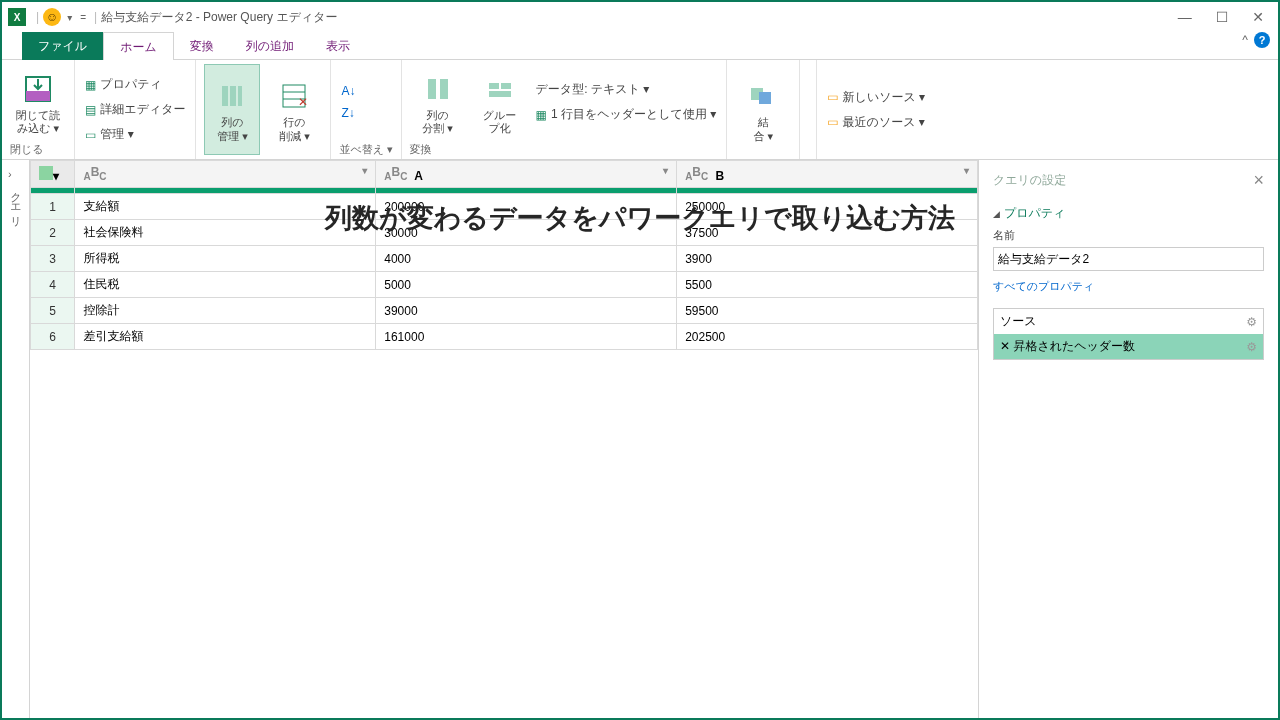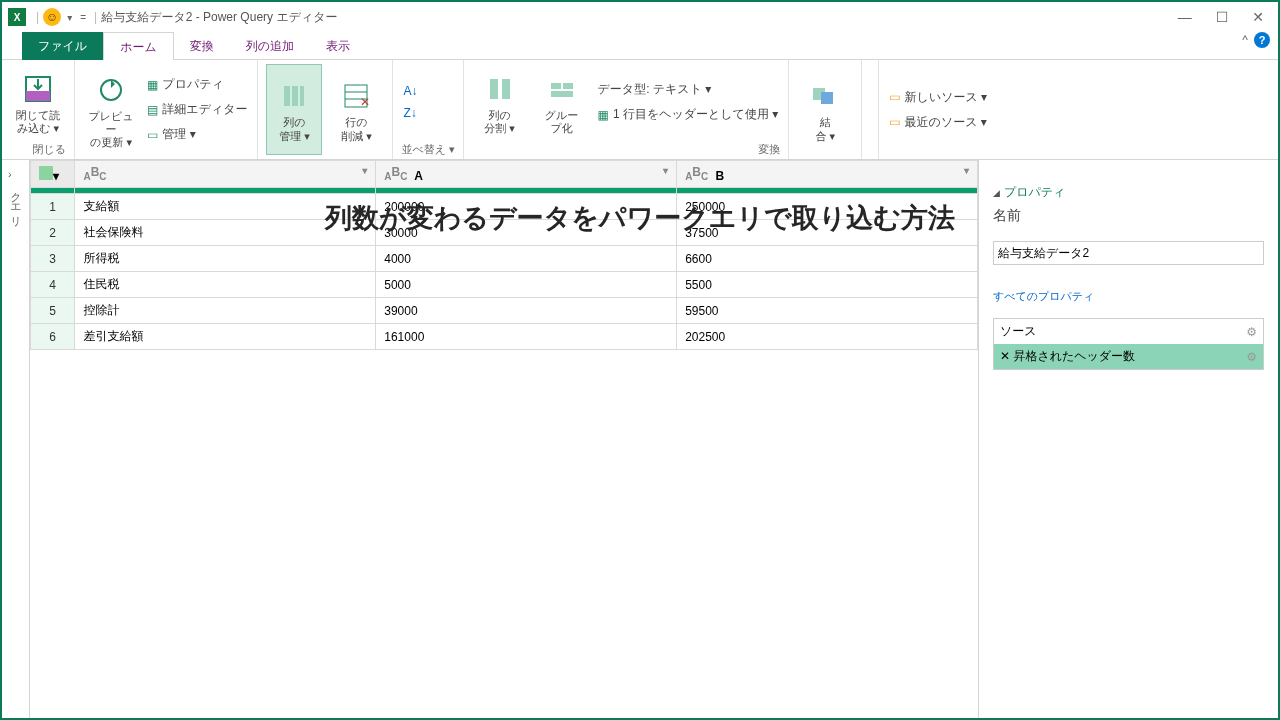--- a/index.html
+++ b/index.html
@@ -110,16 +110,6 @@
 
     <div class="group">
       <div class="group-body">
-        <div class="bigbtn">
-          <div class="ico">
-              <svg width="28" height="28">
-                <circle cx="14" cy="14" r="10" fill="none" stroke="#1f8a63" stroke-width="2"></circle>
-                <path d="M14 4 l4 4 l-4 4" fill="#1f8a63"></path>
-              </svg>
-            </div>
-          <div class="lbl" style="white-space:pre-line">プレビュー
-の更新 ▾</div>
-        </div>
         <div class="vstack">
           <div class="smallbtn">
               <span style="color:#1f8a63">▦</span>

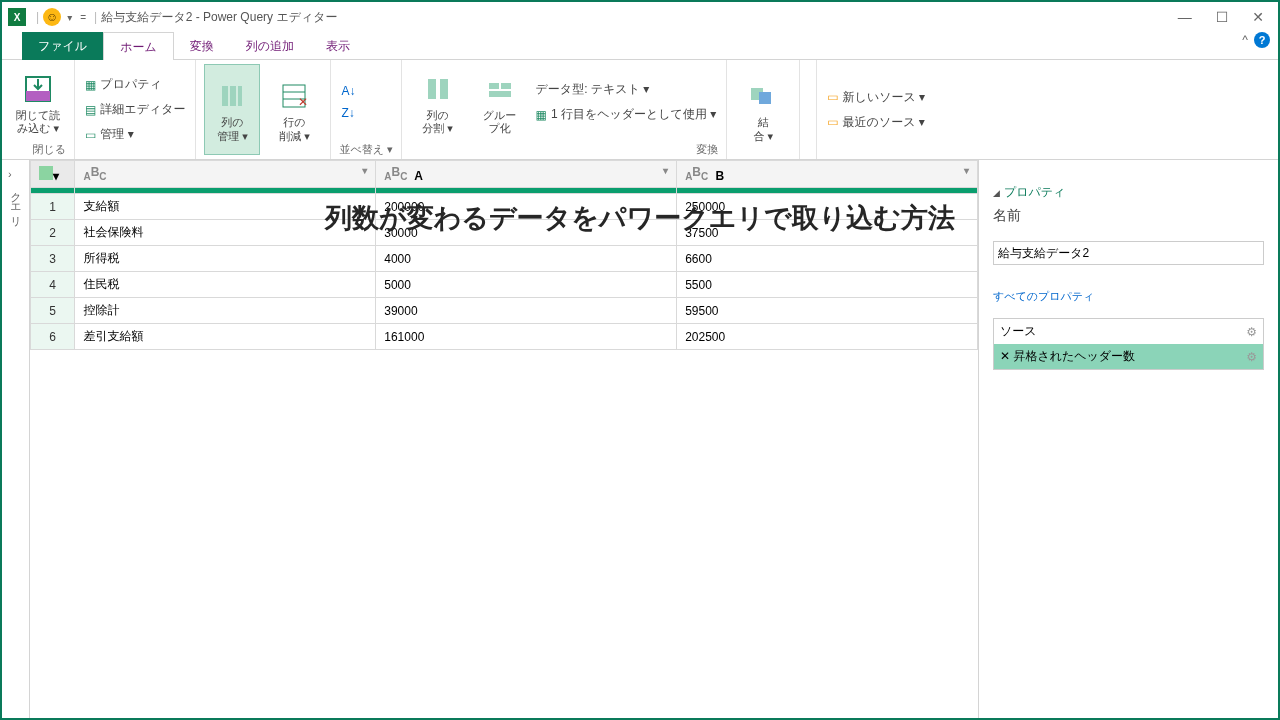--- a/index.html
+++ b/index.html
@@ -22,7 +22,7 @@
 .ribbon{height:100px;display:flex;border-bottom:1px solid #d4d4d4;background:#fff;position:relative}
 .ribbon .group{display:flex;flex-direction:column;padding:4px 8px 2px;border-right:1px solid #e3e3e3}
 .ribbon .group-body{display:flex;gap:6px;flex:1}
-.ribbon .group-label{text-align:right;color:#666;font-size:11px;padding-top:2px}
+.ribbon .group-label{text-align:left;color:#666;font-size:11px;padding-top:2px}
 .ribbon .bigbtn{display:flex;flex-direction:column;align-items:center;justify-content:center;width:56px;cursor:pointer;padding:2px}
 .ribbon .bigbtn.active{border:1px solid #8dc9b4;background:#d2ecdf}
 .ribbon .bigbtn .ico{width:32px;height:32px;display:flex;align-items:center;justify-content:center;margin:4px 0}

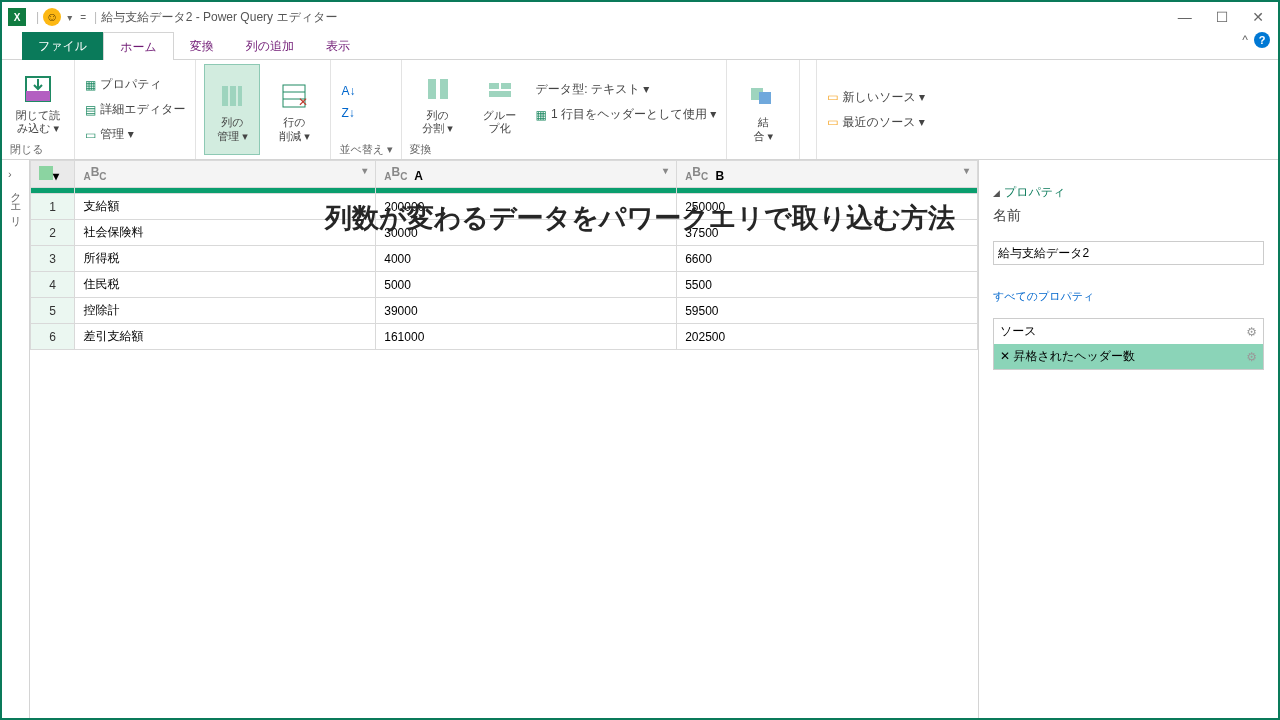--- a/index.html
+++ b/index.html
@@ -313,6 +313,10 @@
     </div>
 
     <div class="settings">
+      <h2>
+          <span>クエリの設定</span>
+          <span class="close">×</span>
+        </h2>
       <div class="section">
         <div class="section-h">プロパティ</div>
         <label>名前</label>

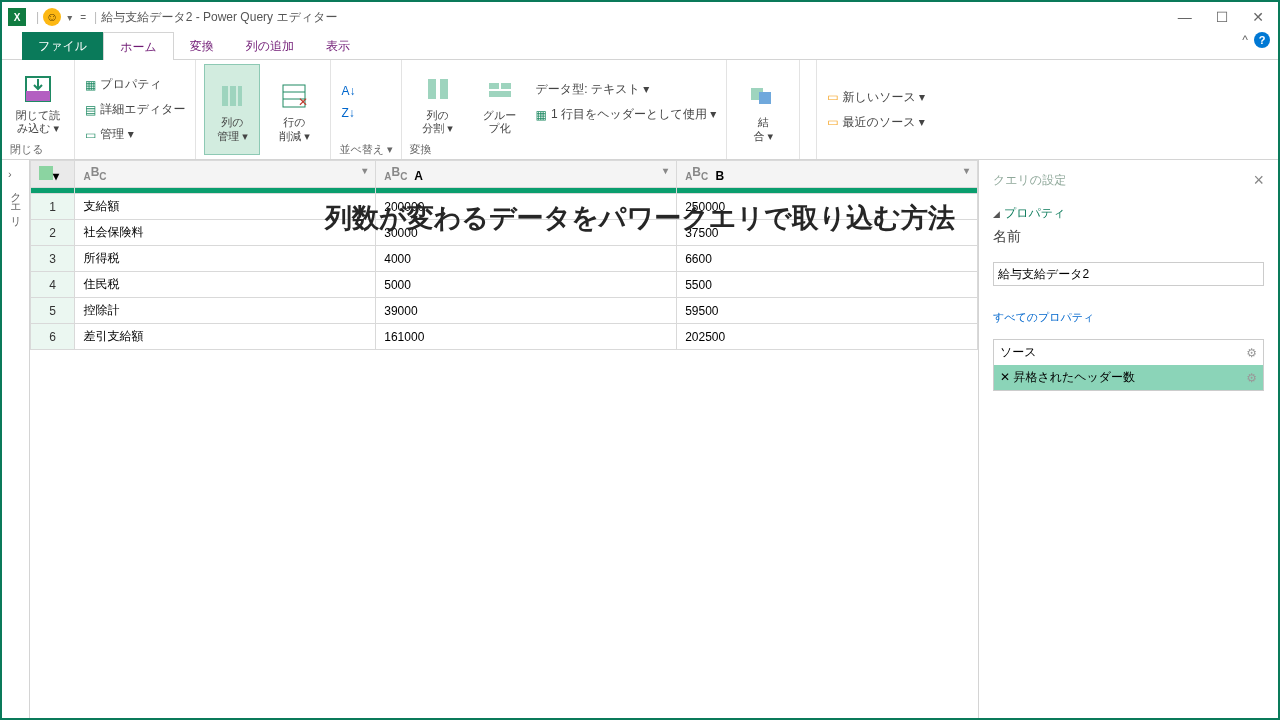--- a/index.html
+++ b/index.html
@@ -50,7 +50,7 @@
 .settings .section{margin-top:14px}
 .settings .section-h{color:#0a7a5a;font-size:12px;margin-bottom:6px}
 .settings .section-h::before{content:"◢";font-size:9px;margin-right:4px;color:#555}
-.settings label{font-size:14px;color:#444}
+.settings label{font-size:11px;color:#444}
 .settings input[type=text]{width:100%;padding:4px;border:1px solid #ccc;margin-top:16px}
 .settings .link{color:#0066cc;font-size:11px;margin-top:24px;display:inline-block;cursor:pointer}
 .steps{border:1px solid #ccc;margin-top:6px}

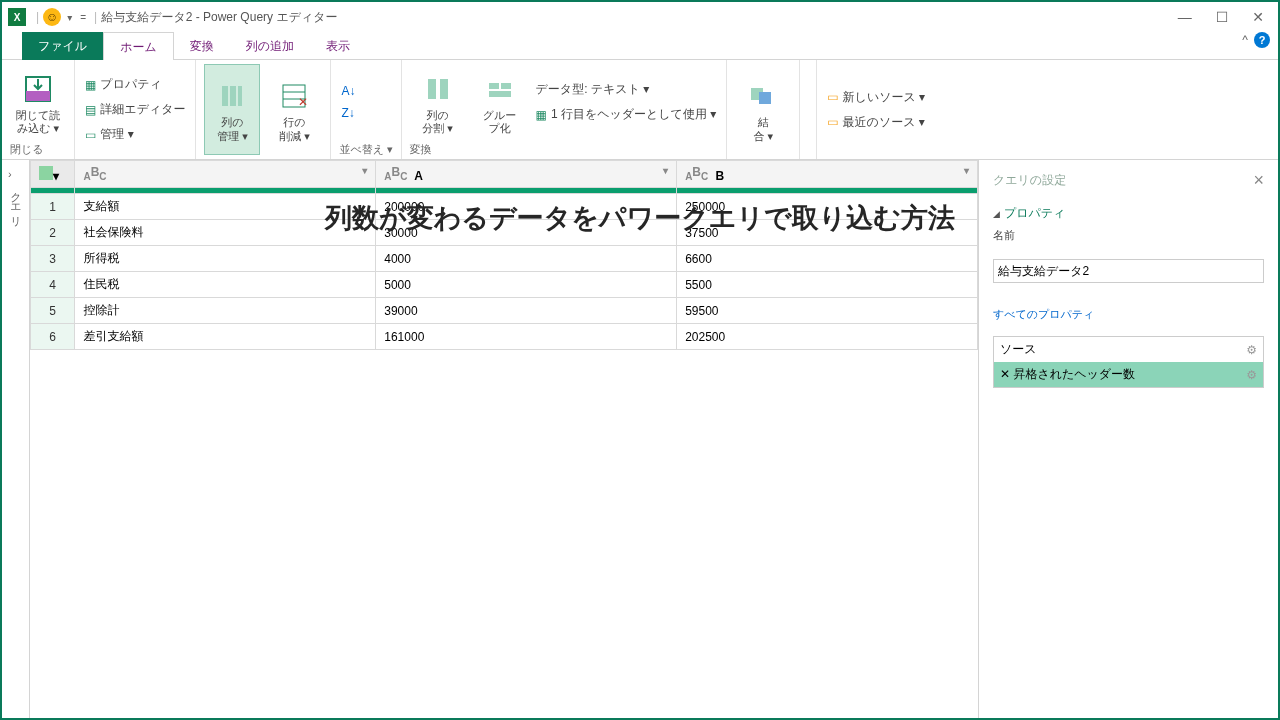--- a/index.html
+++ b/index.html
@@ -288,7 +288,7 @@
               <td class="rownum">3</td>
               <td>所得税</td>
               <td>4000</td>
-              <td>6600</td>
+              <td>3900</td>
             </tr>
             <tr>
               <td class="rownum">4</td>

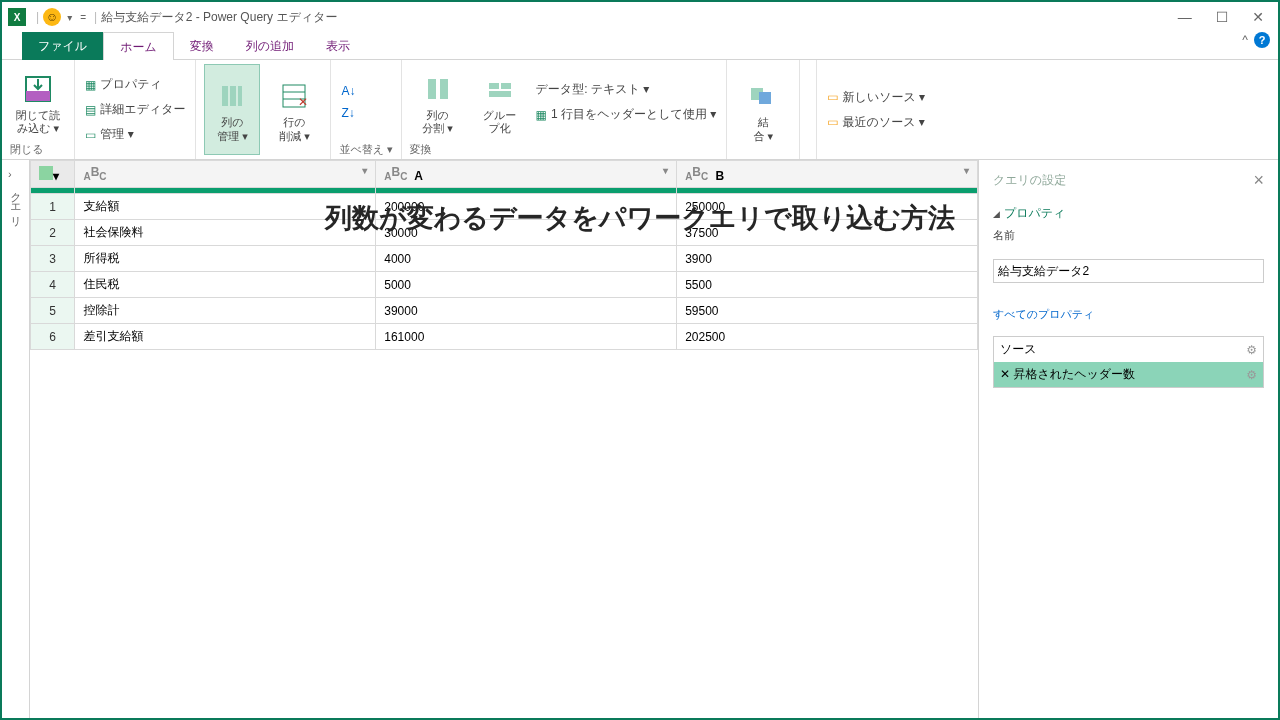--- a/index.html
+++ b/index.html
@@ -51,7 +51,7 @@
 .settings .section-h{color:#0a7a5a;font-size:12px;margin-bottom:6px}
 .settings .section-h::before{content:"◢";font-size:9px;margin-right:4px;color:#555}
 .settings label{font-size:11px;color:#444}
-.settings input[type=text]{width:100%;padding:4px;border:1px solid #ccc;margin-top:16px}
+.settings input[type=text]{width:100%;padding:4px;border:1px solid #ccc;margin-top:4px}
 .settings .link{color:#0066cc;font-size:11px;margin-top:24px;display:inline-block;cursor:pointer}
 .steps{border:1px solid #ccc;margin-top:6px}
 .steps .step{padding:4px 6px;font-size:11px;display:flex;justify-content:space-between;align-items:center;cursor:pointer}

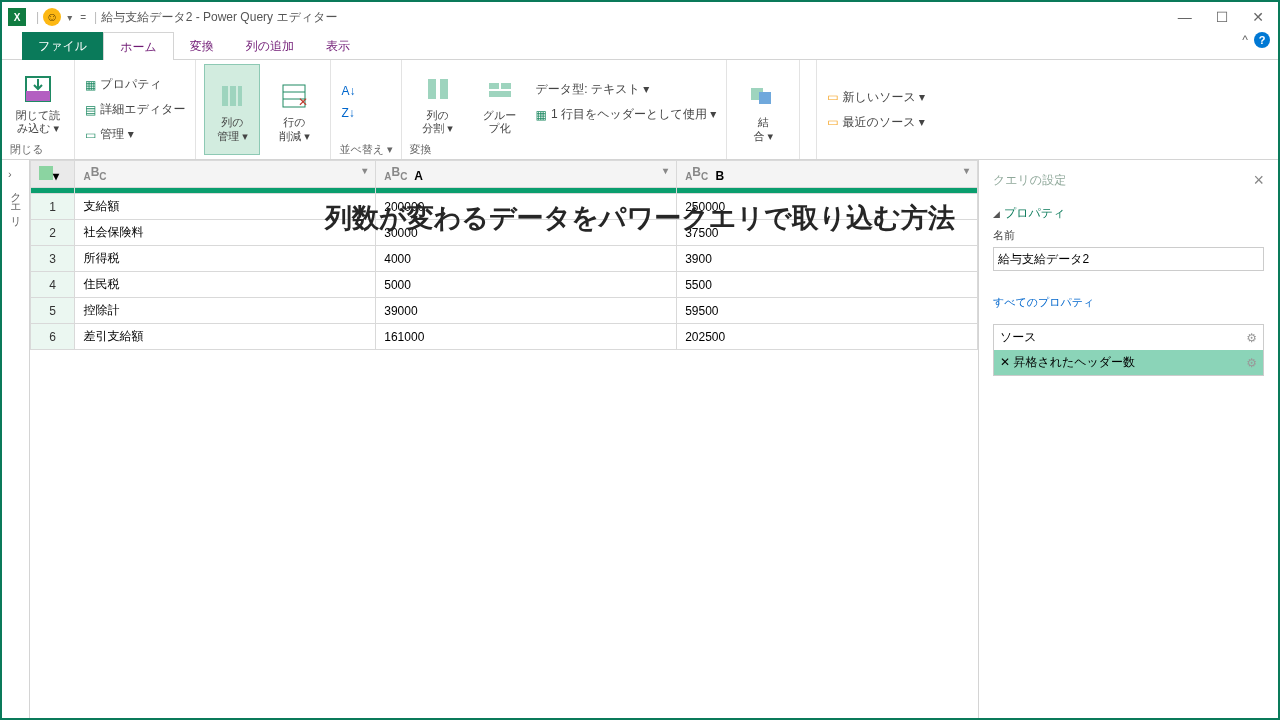--- a/index.html
+++ b/index.html
@@ -52,7 +52,7 @@
 .settings .section-h::before{content:"◢";font-size:9px;margin-right:4px;color:#555}
 .settings label{font-size:11px;color:#444}
 .settings input[type=text]{width:100%;padding:4px;border:1px solid #ccc;margin-top:4px}
-.settings .link{color:#0066cc;font-size:11px;margin-top:24px;display:inline-block;cursor:pointer}
+.settings .link{color:#0066cc;font-size:11px;margin-top:8px;display:inline-block;cursor:pointer}
 .steps{border:1px solid #ccc;margin-top:6px}
 .steps .step{padding:4px 6px;font-size:11px;display:flex;justify-content:space-between;align-items:center;cursor:pointer}
 .steps .step.sel{background:#8bd4b8}

